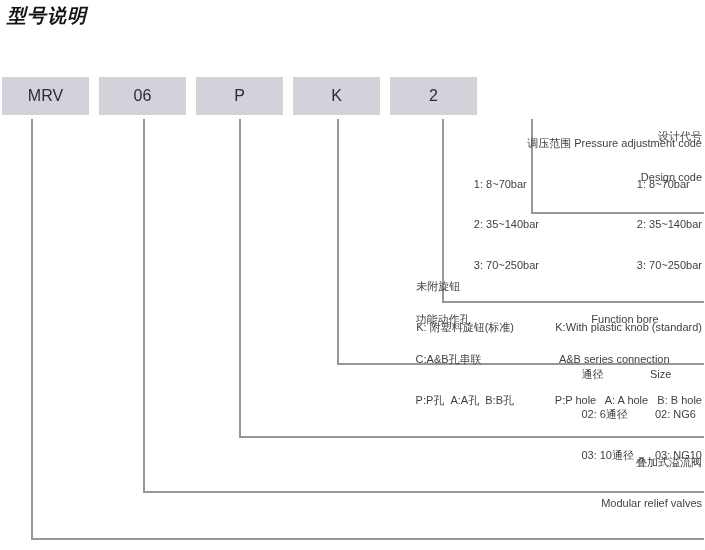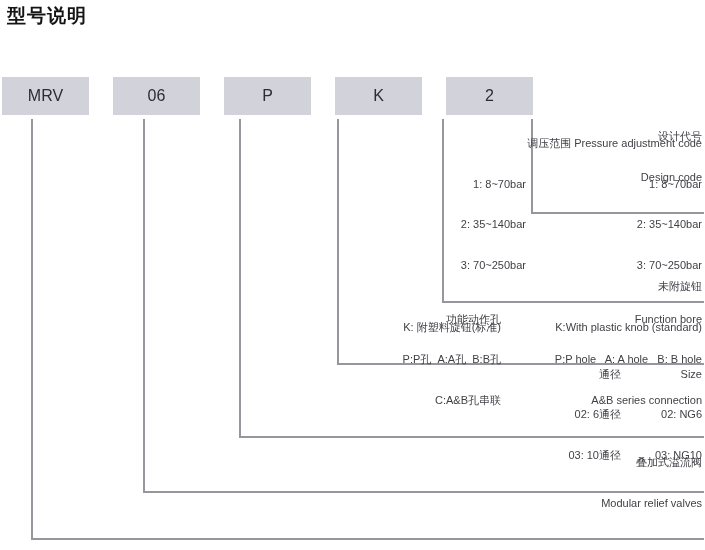--- a/index.html
+++ b/index.html
@@ -22,6 +22,7 @@
     position:absolute;left:7px;top:3px;
     font-size:19px;font-weight:bold;color:var(--title_text);
     letter-spacing:1px;
+    font-style:italic;
   }
   .boxes{
     position:absolute;left:2px;top:77px;

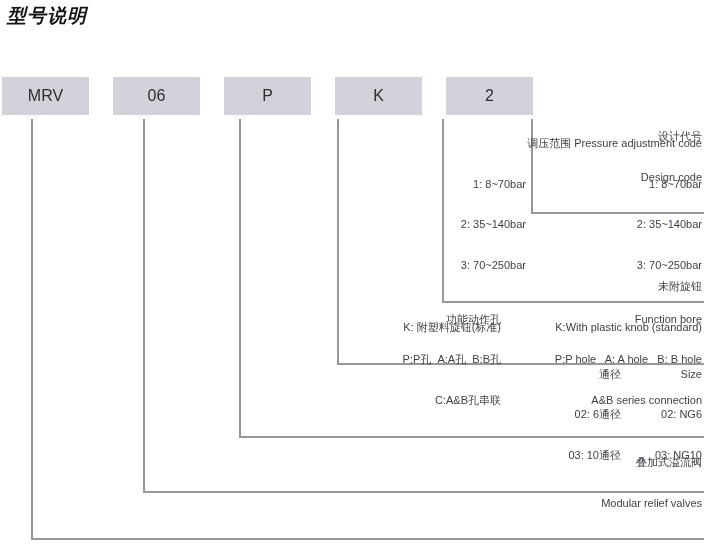--- a/index.html
+++ b/index.html
@@ -26,7 +26,7 @@
   }
   .boxes{
     position:absolute;left:2px;top:77px;
-    display:flex;gap:24px;
+    display:flex;gap:10px;
   }
   .code-box{
     width:87px;height:38px;

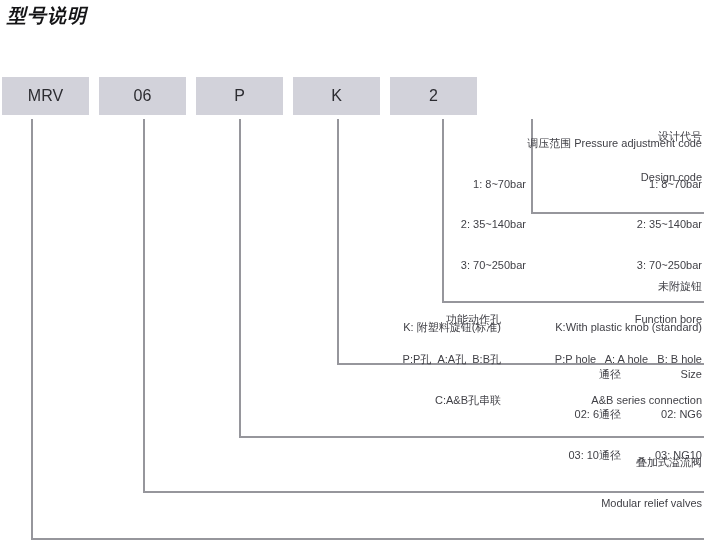--- a/index.html
+++ b/index.html
@@ -58,7 +58,7 @@
   #lb4{bottom:116px;}
   #lb5{bottom:61px;}
   #lb6{bottom:13px;}
-  .lrow{display:flex;justify-content:flex-end;gap:13px;}
+  .lrow{display:flex;}
   .lrow .zh{text-align:right;}
   .lrow .en{text-align:right;}
   .en2{width:163px;}

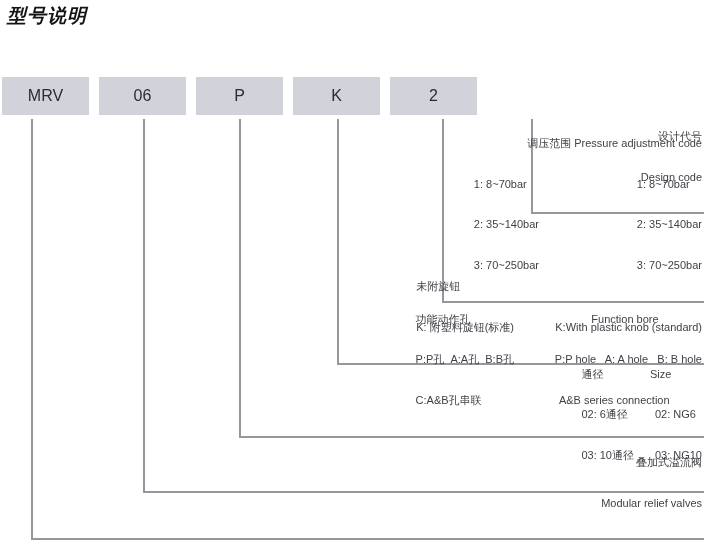--- a/index.html
+++ b/index.html
@@ -134,12 +134,12 @@
       <span class="en en3">Function bore</span>
     </div>
     <div class="lrow">
+      <span class="zh">C:A&amp;B孔串联</span>
+      <span class="en en3">A&amp;B series connection</span>
+    </div>
+    <div class="lrow">
       <span class="zh">P:P孔  A:A孔  B:B孔</span>
       <span class="en en3">P:P hole   A: A hole   B: B hole</span>
-    </div>
-    <div class="lrow">
-      <span class="zh">C:A&amp;B孔串联</span>
-      <span class="en en3">A&amp;B series connection</span>
     </div>
   </div>
 

